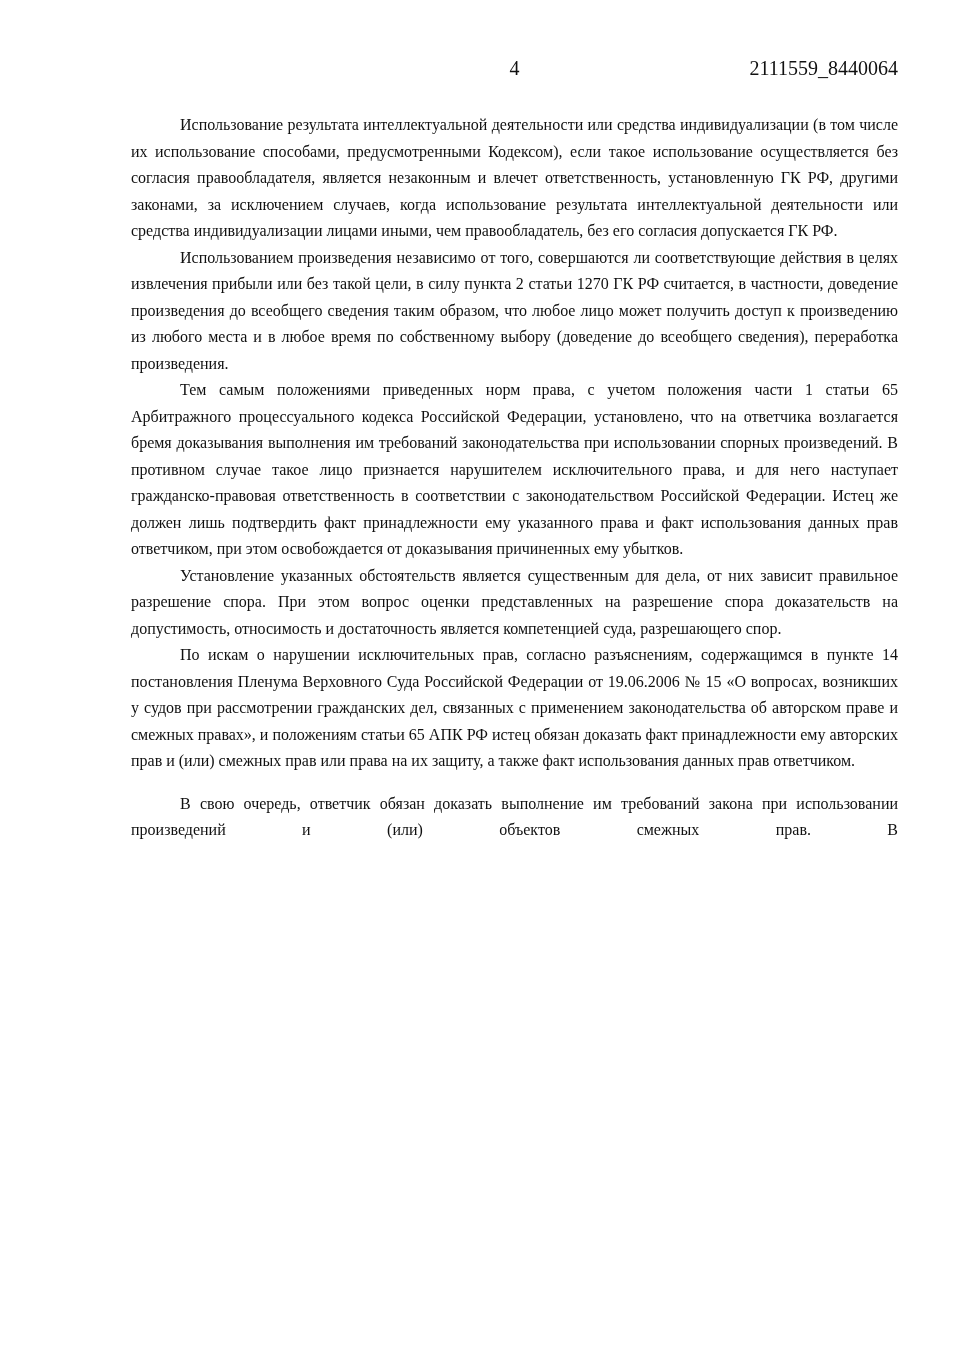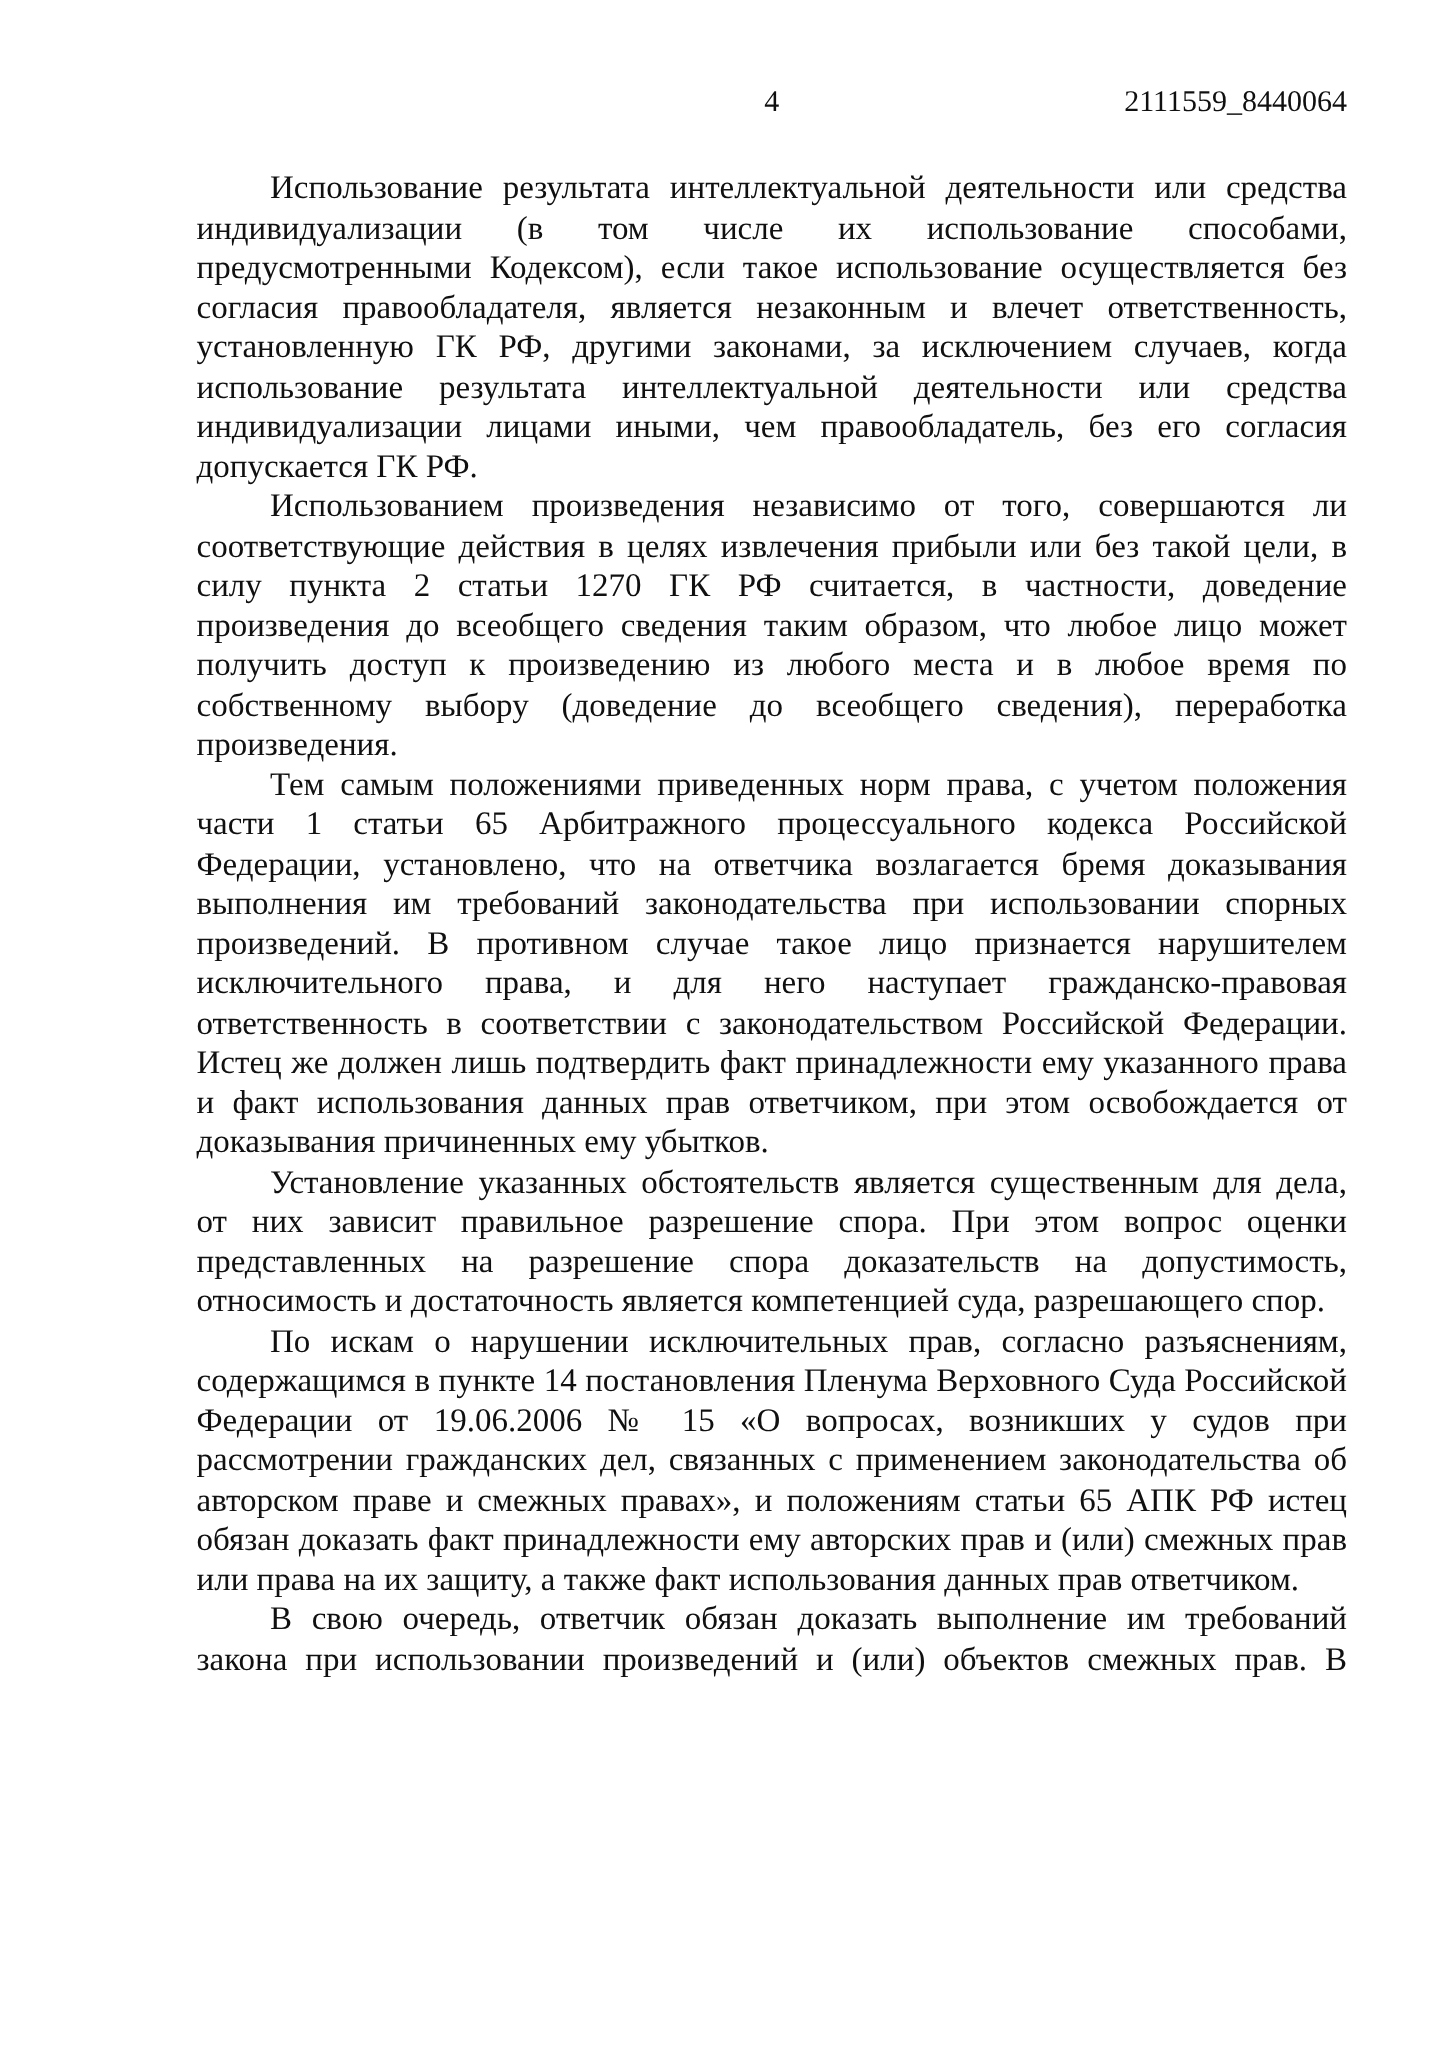--- a/index.html
+++ b/index.html
@@ -43,7 +43,7 @@
     left: 131px;
     top: 112px;
     width: 767px;
-    font-size: 22px;
+    font-size: 16px;
     line-height: 26.5px;
     text-align: justify;
   }

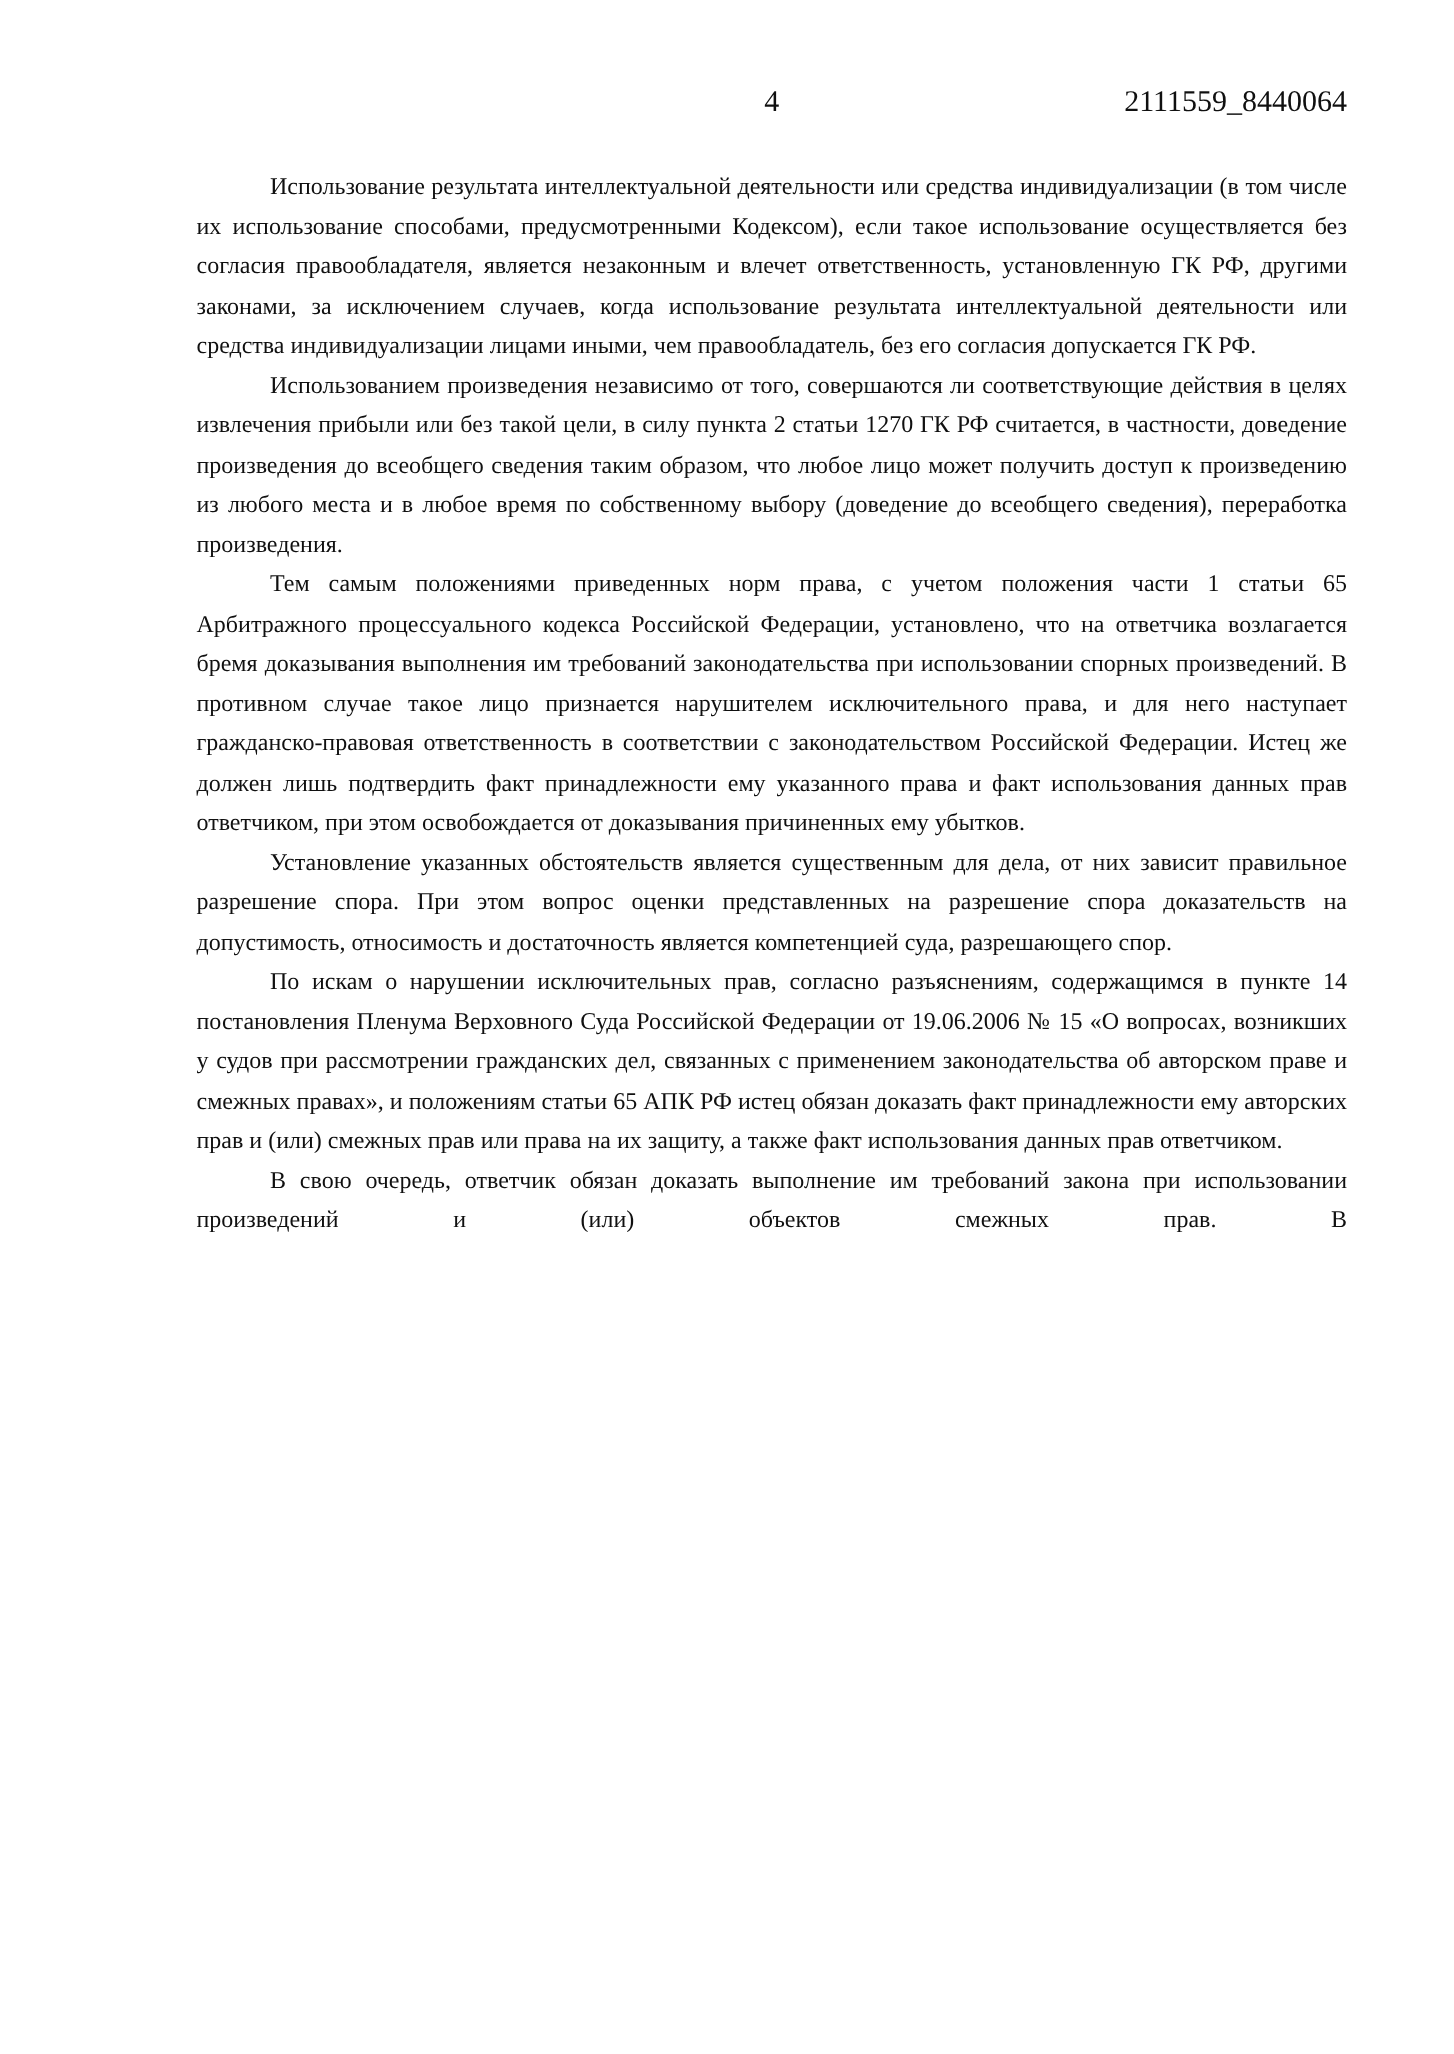--- a/index.html
+++ b/index.html
@@ -54,6 +54,7 @@
   }
   .body-text p.justify-last {
     text-align-last: justify;
+    margin-top: 16px;
   }
 </style>
 </head>

